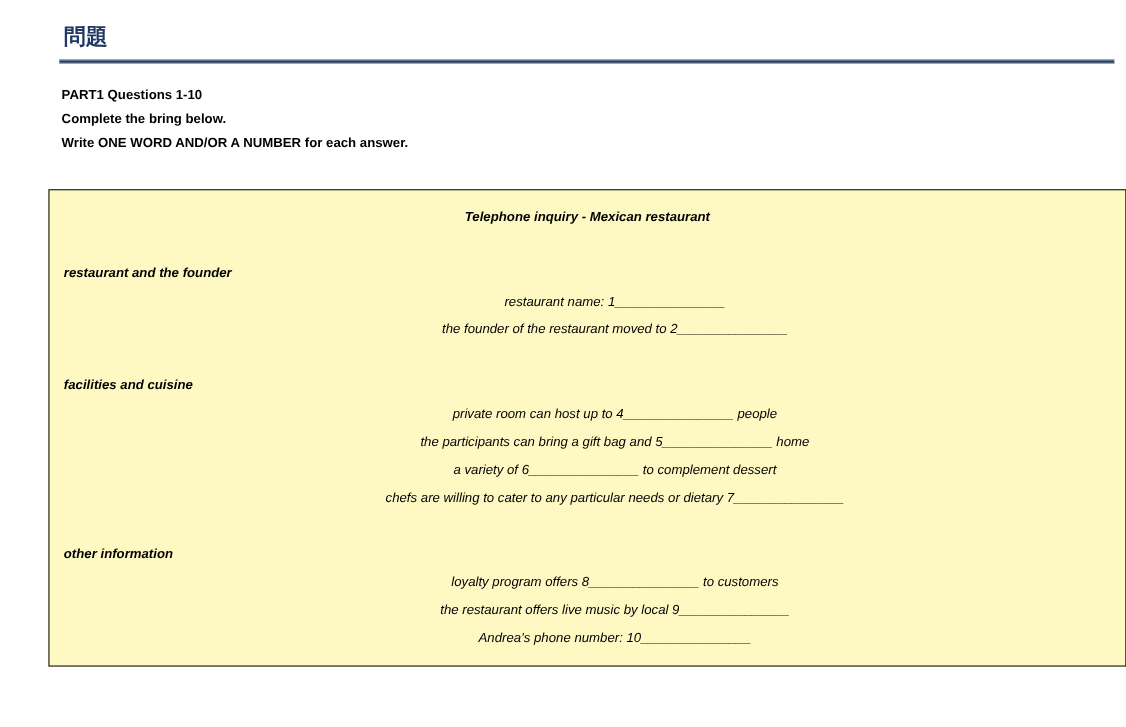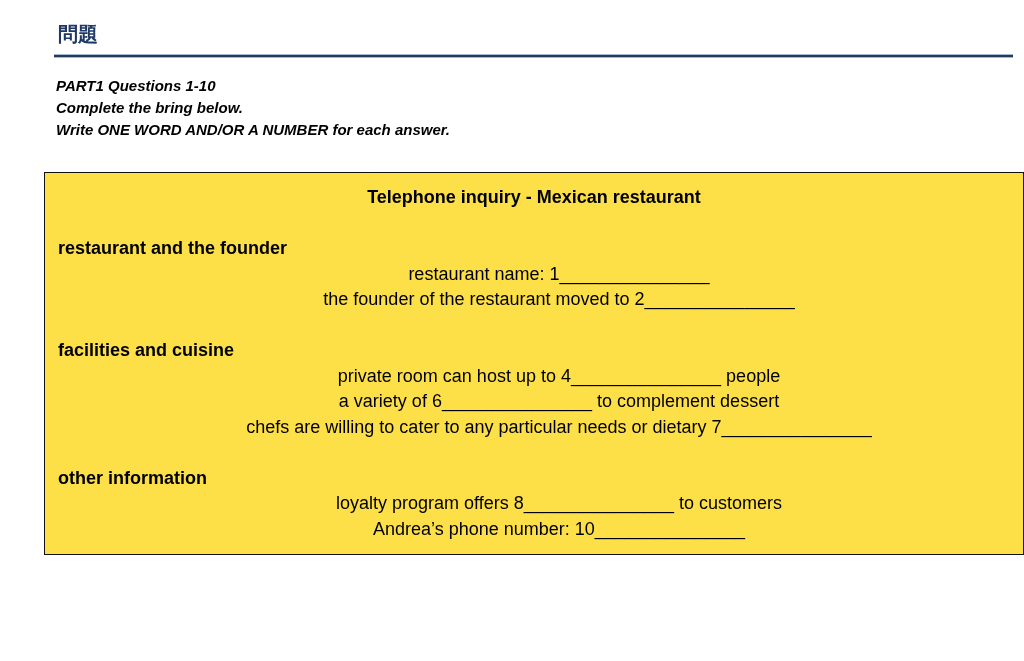--- a/index.html
+++ b/index.html
@@ -36,10 +36,9 @@
   }
   .instructions {
     margin: 17px 0 0 12px;
-    font-size: 15px;
+    font-size: 12px;
     font-weight: bold;
     line-height: 22px;
-    font-style: italic;
   }
   .notes-box {
     margin-top: 31px;

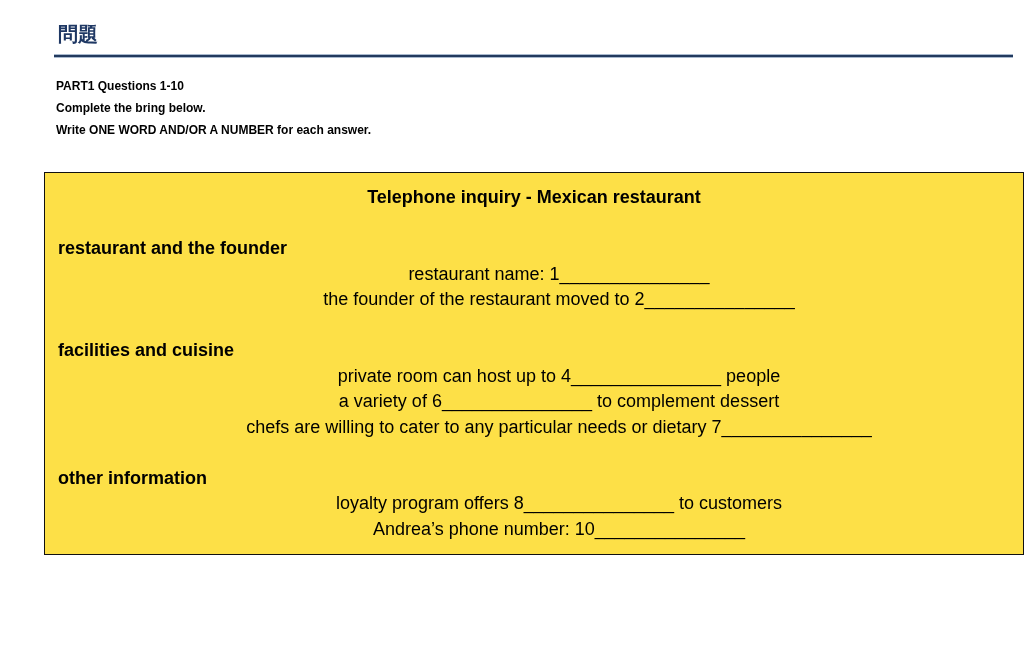--- a/index.html
+++ b/index.html
@@ -44,9 +44,10 @@
     margin-top: 31px;
     border: 1.5px solid #111111;
     padding: 12px 13px;
-    font-size: 18px;
+    font-size: 12px;
     line-height: 25.5px;
-    background: #fde047;
+    background: #fef9c3;
+    font-style: italic;
   }
   .notes-title {
     text-align: center;

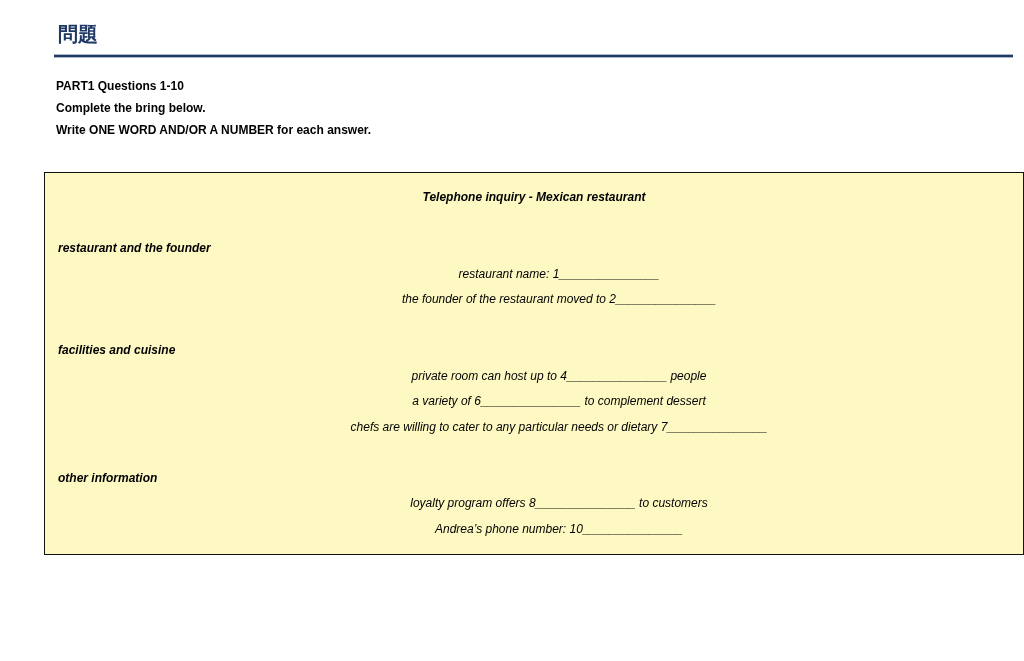--- a/index.html
+++ b/index.html
@@ -95,6 +95,7 @@
     <div>
       <div class="section-heading">facilities and cuisine</div>
       <div class="note-line">private room can host up to 4_______________ people</div>
+      <div class="note-line">the participants can bring a gift bag and 5_______________ home</div>
       <div class="note-line">a variety of 6_______________ to complement dessert</div>
       <div class="note-line">chefs are willing to cater to any particular needs or dietary 7_______________</div>
     </div>

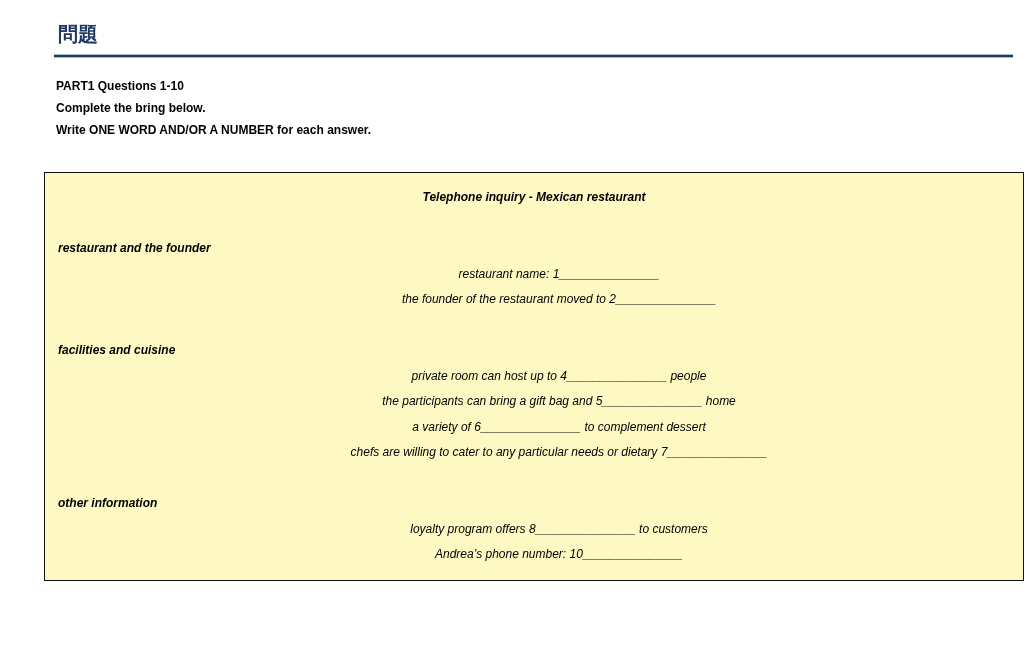--- a/index.html
+++ b/index.html
@@ -104,6 +104,7 @@
     <div>
       <div class="section-heading">other information</div>
       <div class="note-line">loyalty program offers 8_______________ to customers</div>
+      <div class="note-line">the restaurant offers live music by local 9_______________</div>
       <div class="note-line">Andrea’s phone number: 10_______________</div>
     </div>
   </div>

